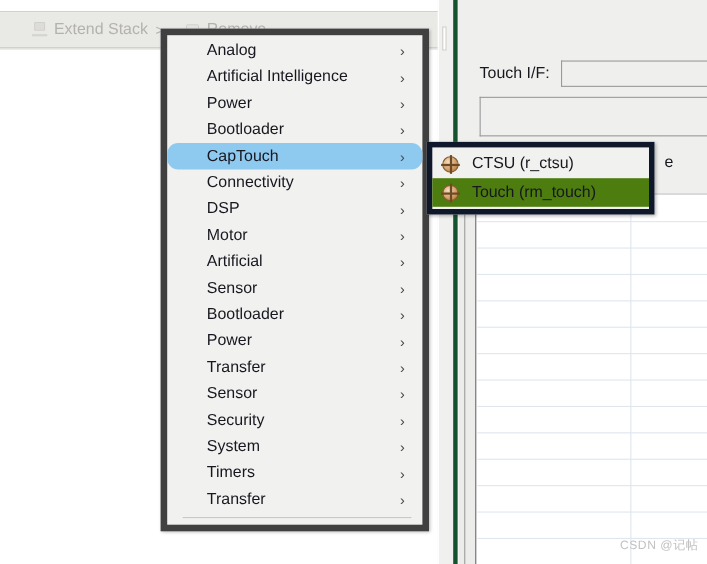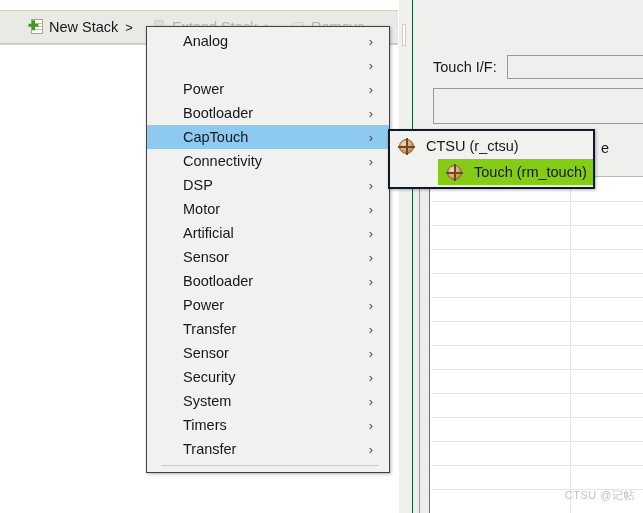--- a/index.html
+++ b/index.html
@@ -393,14 +393,6 @@
 
   <div class="toolbar">
 
-    <div class="tb-item">
-      <span class="ico-newstack">
-        <span class="page"></span>
-          <span class="plus"></span>
-      </span>
-      <span class="tb-label">New Stack</span>
-      <span class="tb-arrow">&gt;</span>
-    </div>
 
     <div class="tb-item disabled">
       <span class="ico-extend"></span>

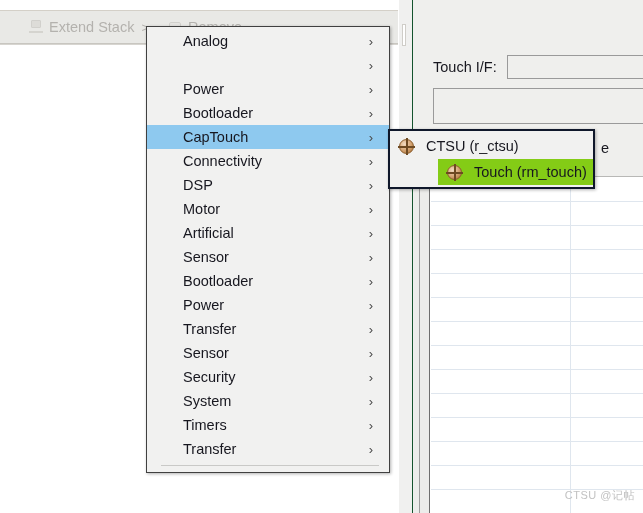--- a/index.html
+++ b/index.html
@@ -253,7 +253,7 @@
     left: 146px; top: 26px;
     width: 244px;
     background: #f1f1f0;
-    border: 1px solid #404040;
+    border: 6px solid #404040;
     box-shadow: 1px 1px 3px rgba(0,0,0,.30);
     box-sizing: border-box;
     padding: 2px 0 2px 0;

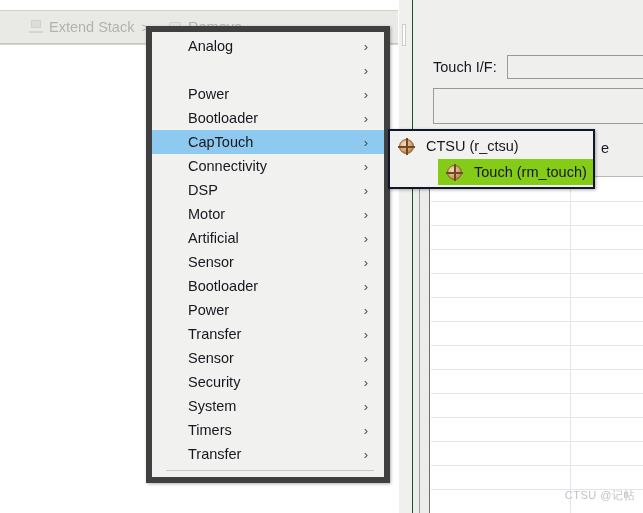--- a/index.html
+++ b/index.html
@@ -455,6 +455,7 @@
       <span class="caret">›</span>
     </div>
     <div class="menu-item">
+      <span>Artificial Intelligence</span>
       <span class="caret">›</span>
     </div>
     <div class="menu-item">

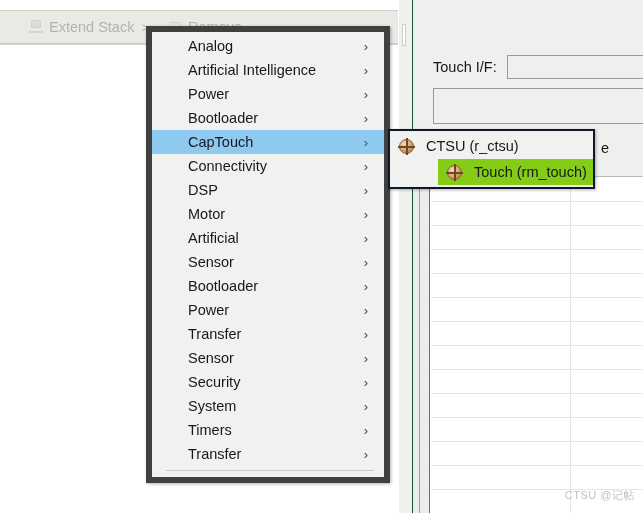--- a/index.html
+++ b/index.html
@@ -156,7 +156,7 @@
     left: 412px; top: 0;
     width: 231px; height: 513px;
     background: #efefed;
-    border-left: 1px solid #14532d;
+    border-left: 4px solid #14532d;
     box-sizing: border-box;
   }
   .rp-form {

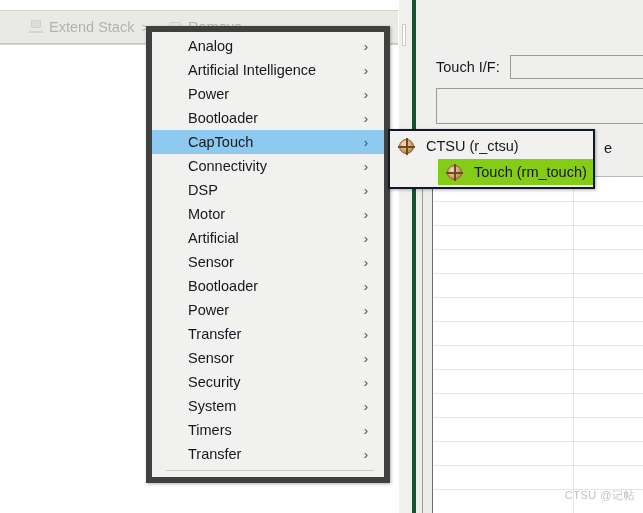--- a/index.html
+++ b/index.html
@@ -273,6 +273,7 @@
   }
   .menu-item.selected {
     background: #8ec9ef;
+    border-radius: 10px;
   }
   .menu-item .caret {
     position: absolute;

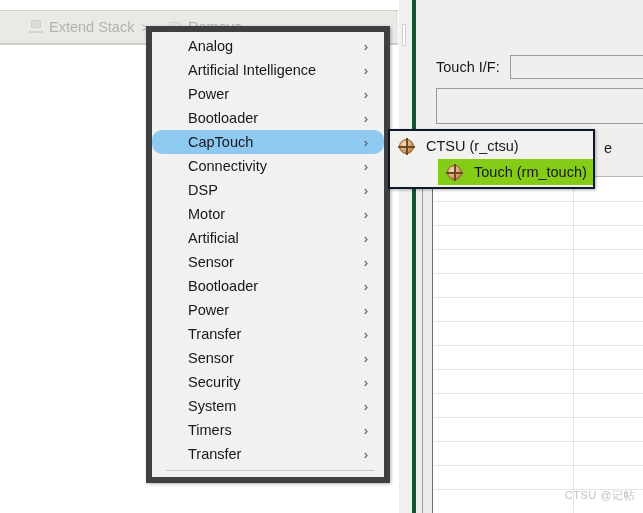--- a/index.html
+++ b/index.html
@@ -322,7 +322,7 @@
     left: 388px; top: 129px;
     width: 207px;
     background: #f1f1f0;
-    border: 2px solid #0f172a;
+    border: 5px solid #0f172a;
     box-shadow: 1px 1px 3px rgba(0,0,0,.30);
     box-sizing: border-box;
     padding: 2px 0;

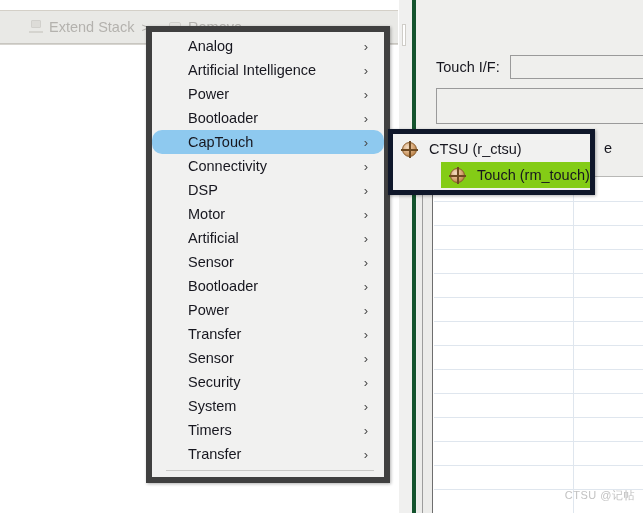--- a/index.html
+++ b/index.html
@@ -339,7 +339,7 @@
     box-sizing: border-box;
     white-space: nowrap;
   }
-  .sub-item.selected { background: #84cc16; margin-left: 48px; }
+  .sub-item.selected { background: #4d7c0f; }
   .sub-item .s-ico {
     position: absolute;
     left: 8px; top: 5px;

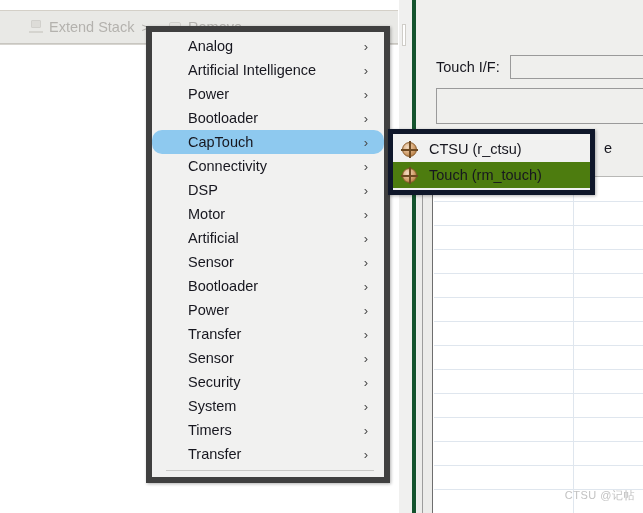--- a/index.html
+++ b/index.html
@@ -555,7 +555,7 @@
 
   </div>
 
-  <div class="watermark">CTSU @记帖</div>
+  <div class="watermark">CSDN @记帖</div>
 
 </div>
 

